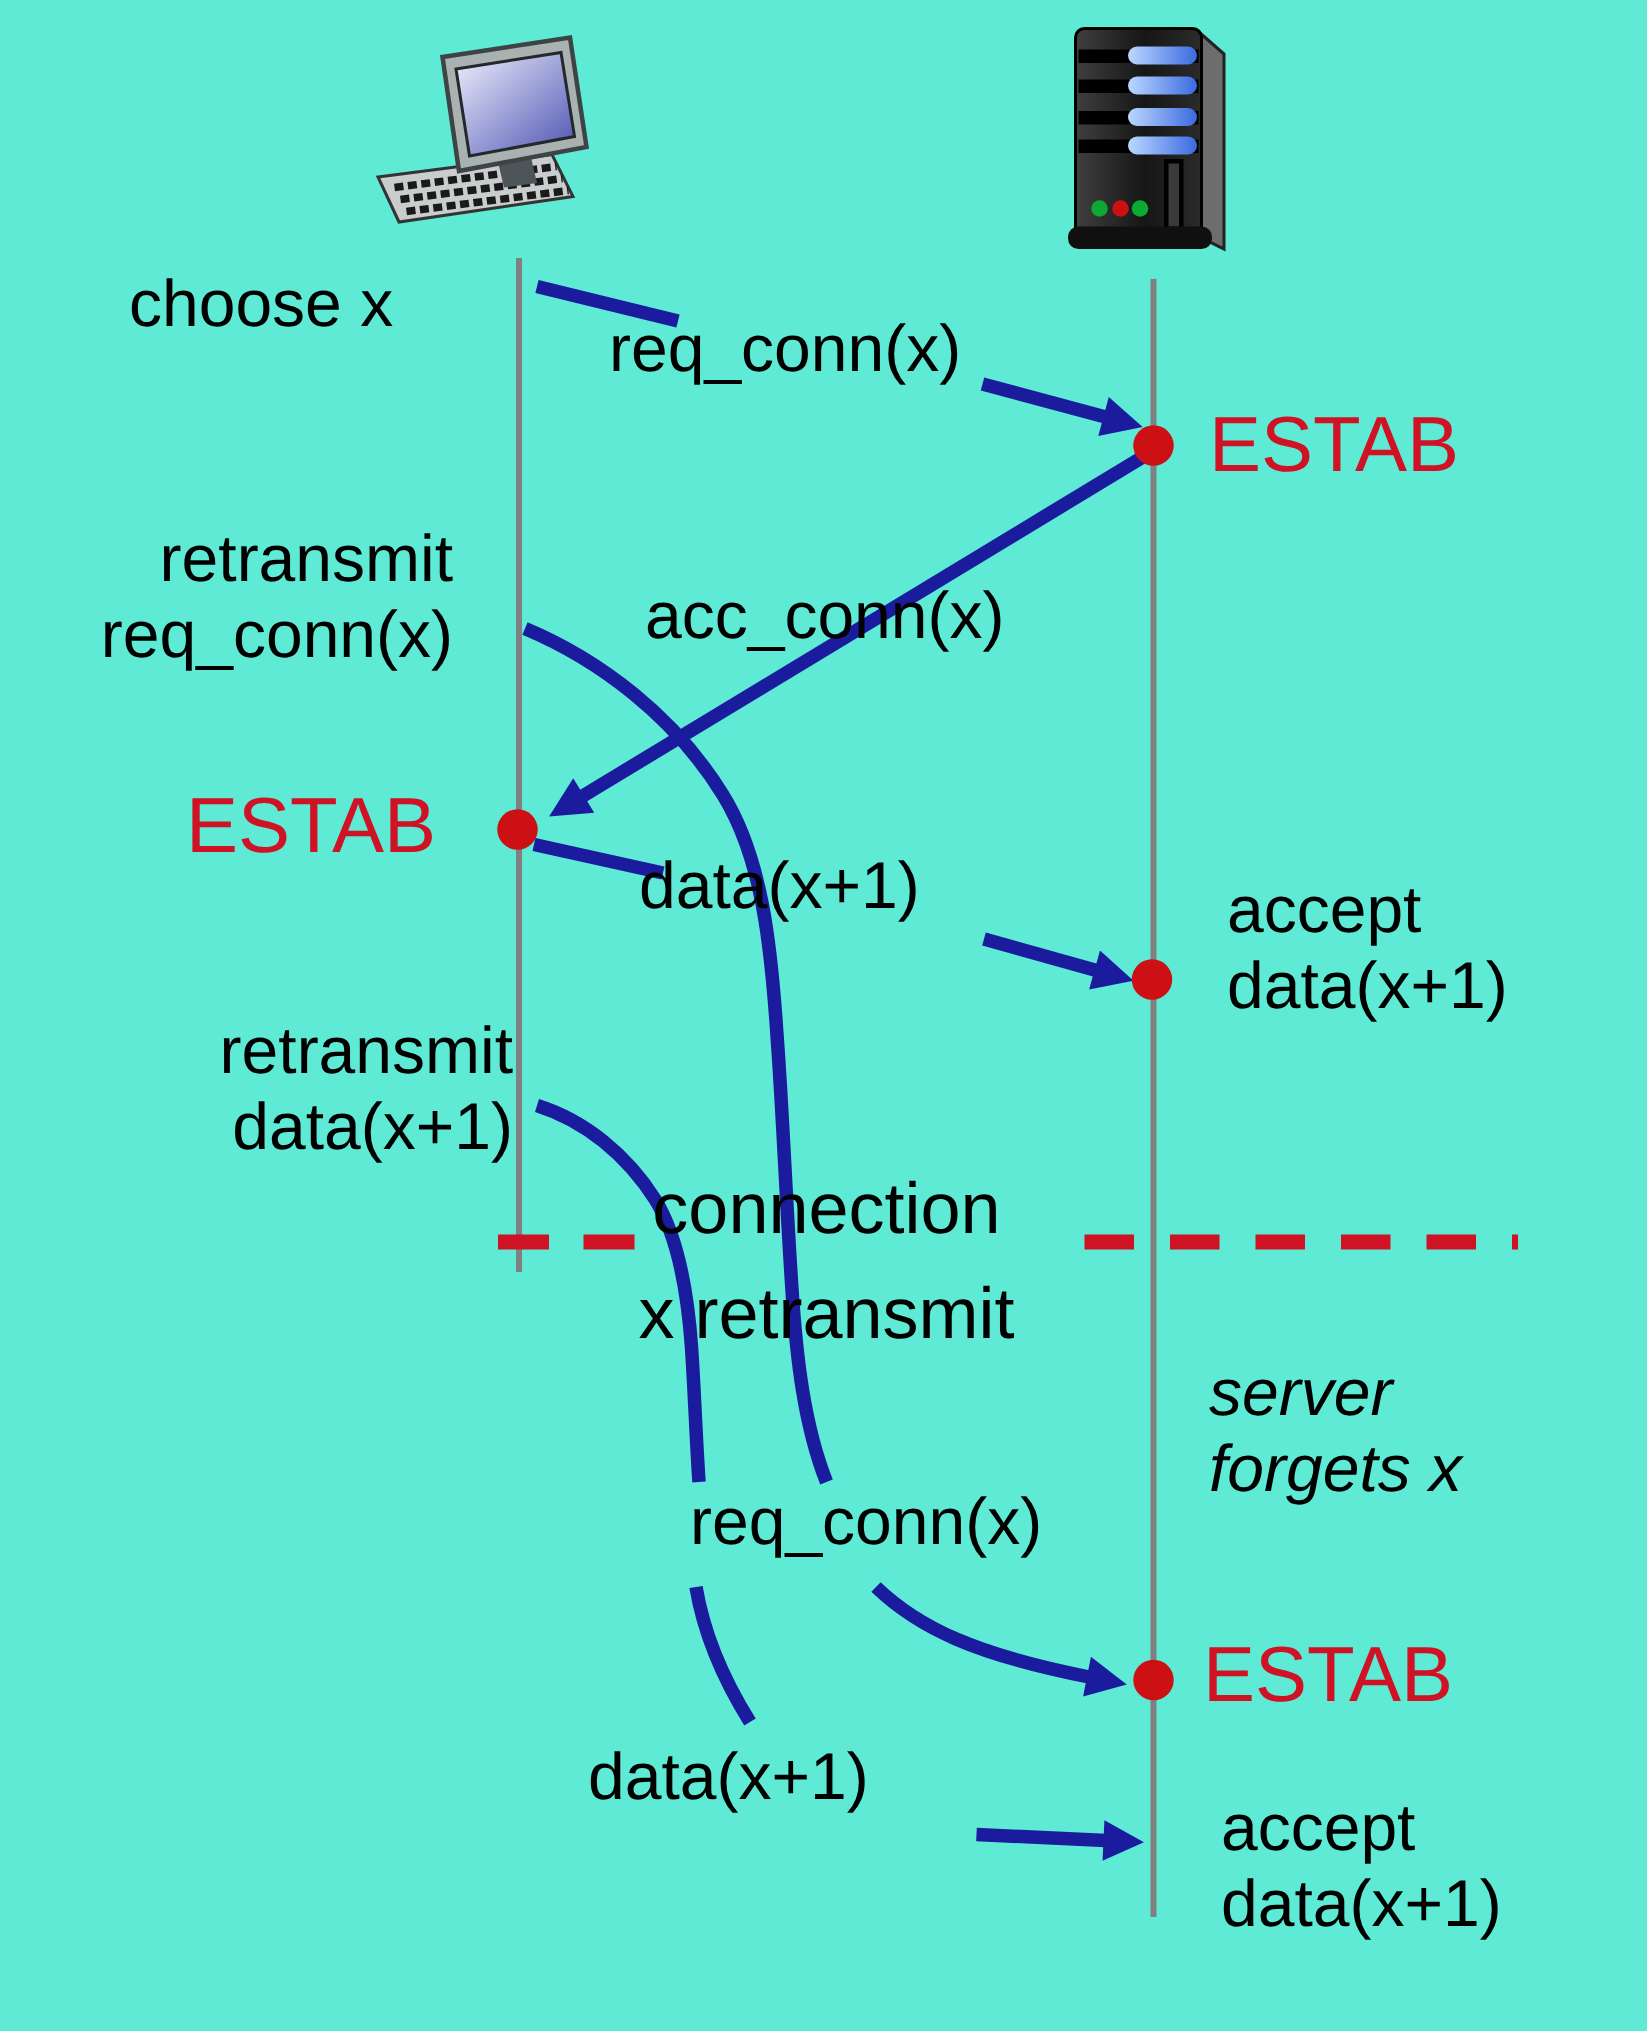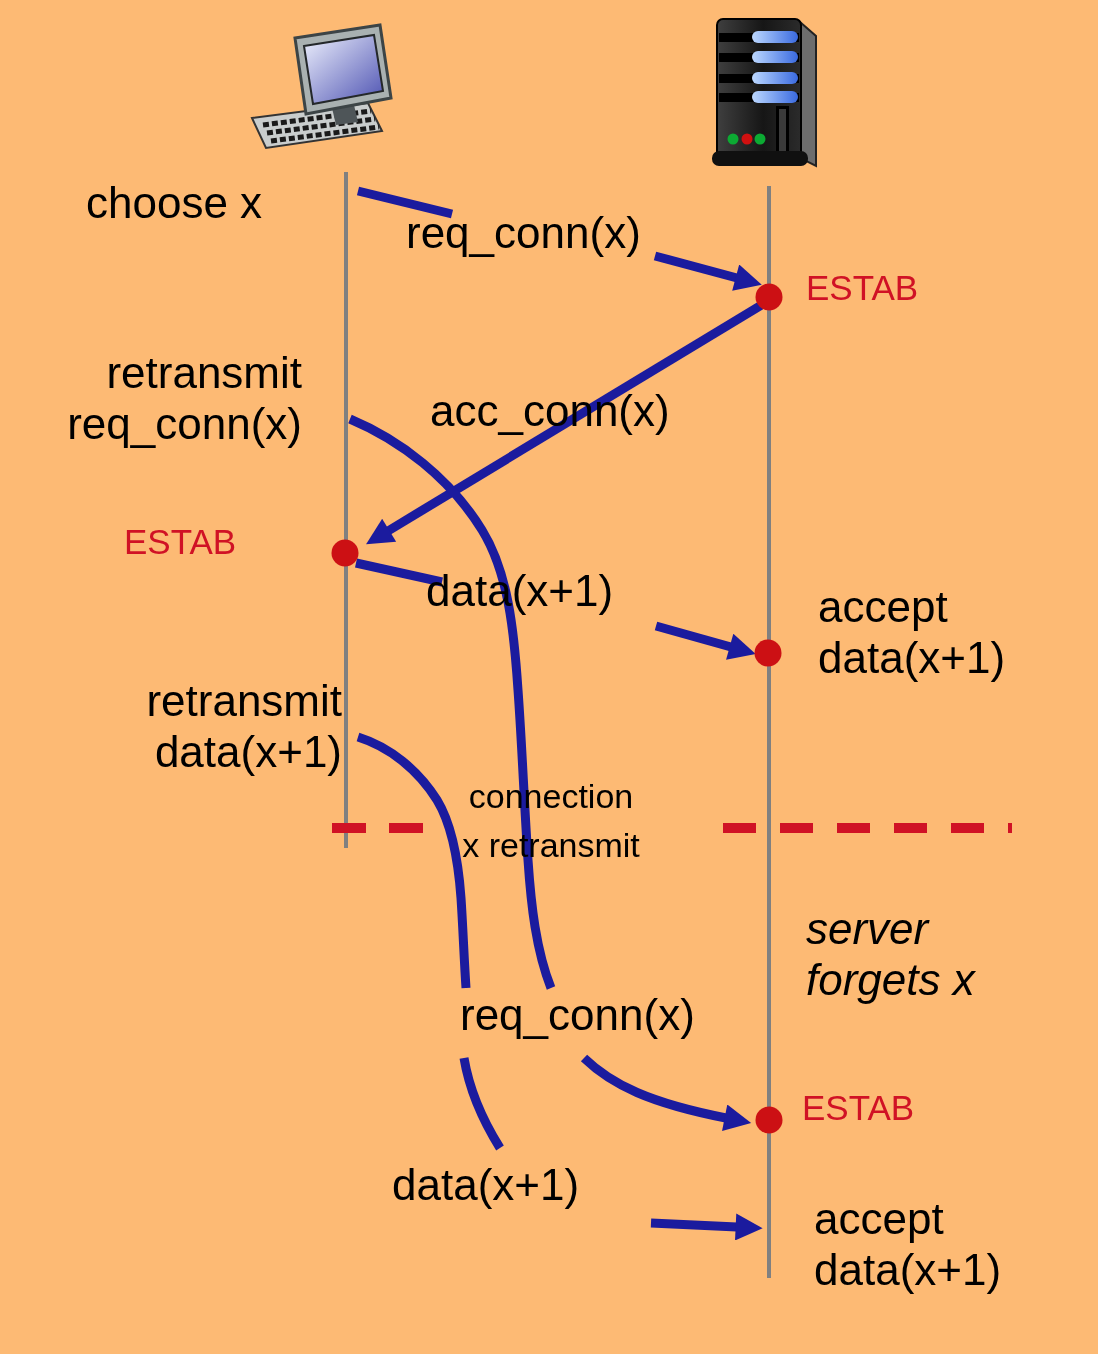--- a/index.html
+++ b/index.html
@@ -12,7 +12,7 @@
   }
   html,body{margin:0;padding:0;background:#ffffff;}
   .canvas{
-    position:relative;width:1098px;height:1354px;background:#fdba74;overflow:hidden;
+    position:relative;width:1098px;height:1354px;background:#5eead4;overflow:hidden;
     font-family:"Liberation Sans","DejaVu Sans",sans-serif;color:var(--black);
   }
   .layer{position:absolute;left:0;top:0;width:1098px;height:1354px;}

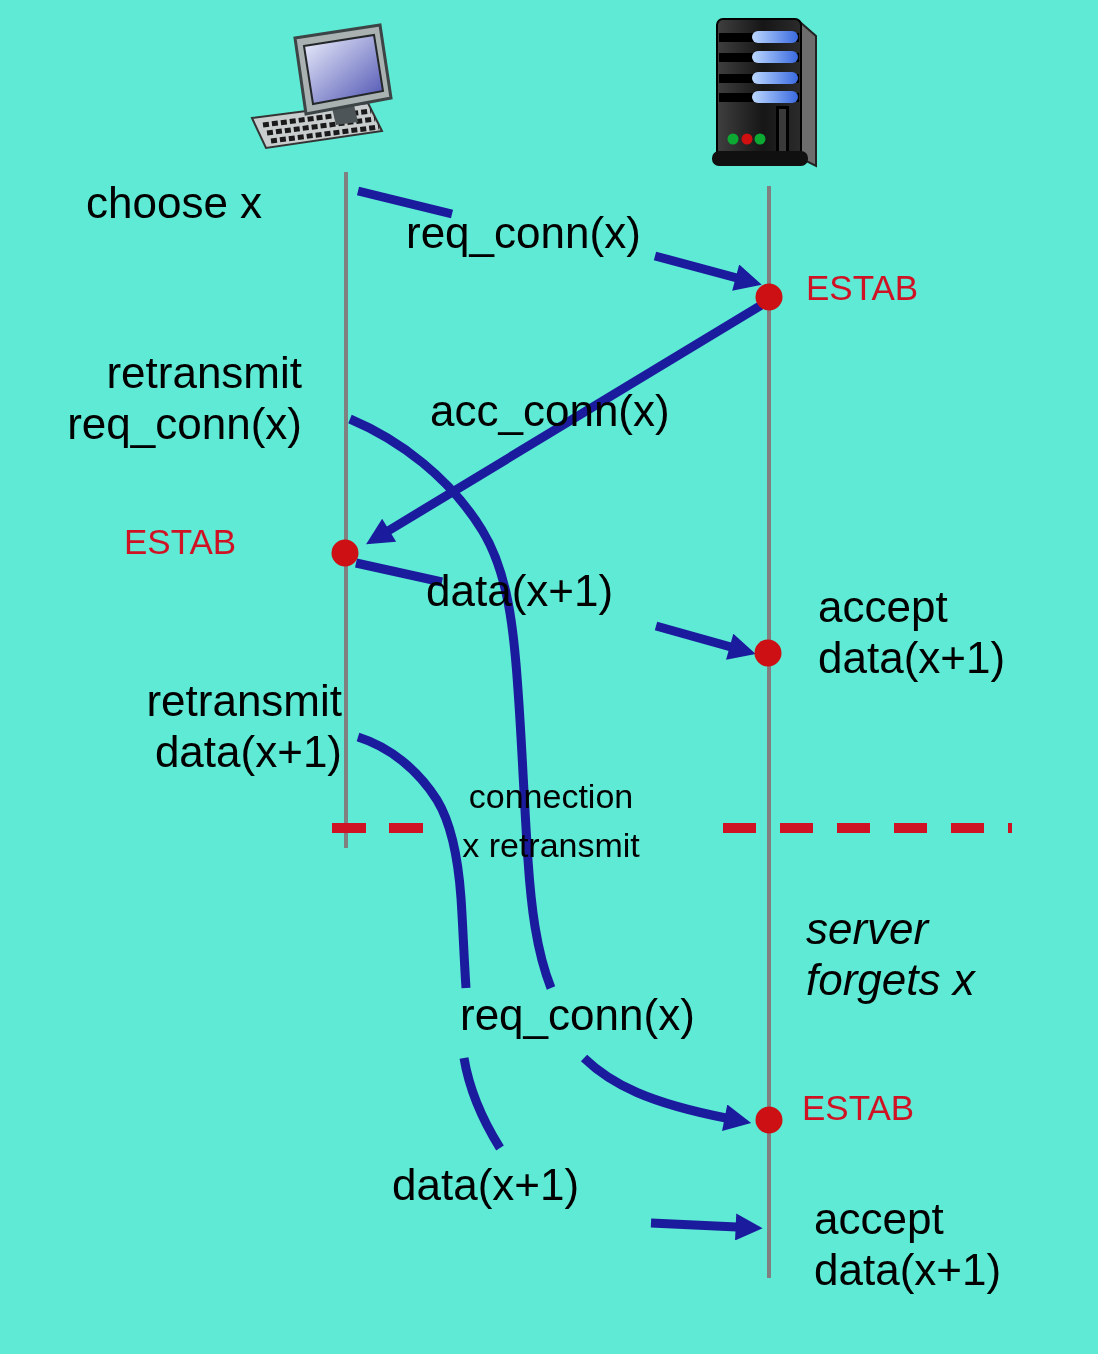--- a/index.html
+++ b/index.html
@@ -17,7 +17,7 @@
   }
   .layer{position:absolute;left:0;top:0;width:1098px;height:1354px;}
   .label{position:absolute;font-size:44px;line-height:1.15;white-space:nowrap;color:var(--black);}
-  .estab{color:var(--red-text);font-size:35px;text-align:center;}
+  .estab{color:var(--red-text);font-size:52px;text-align:center;}
   .right{text-align:right;}
   .center{text-align:center;}
   .small{font-size:34px;line-height:1.45;}

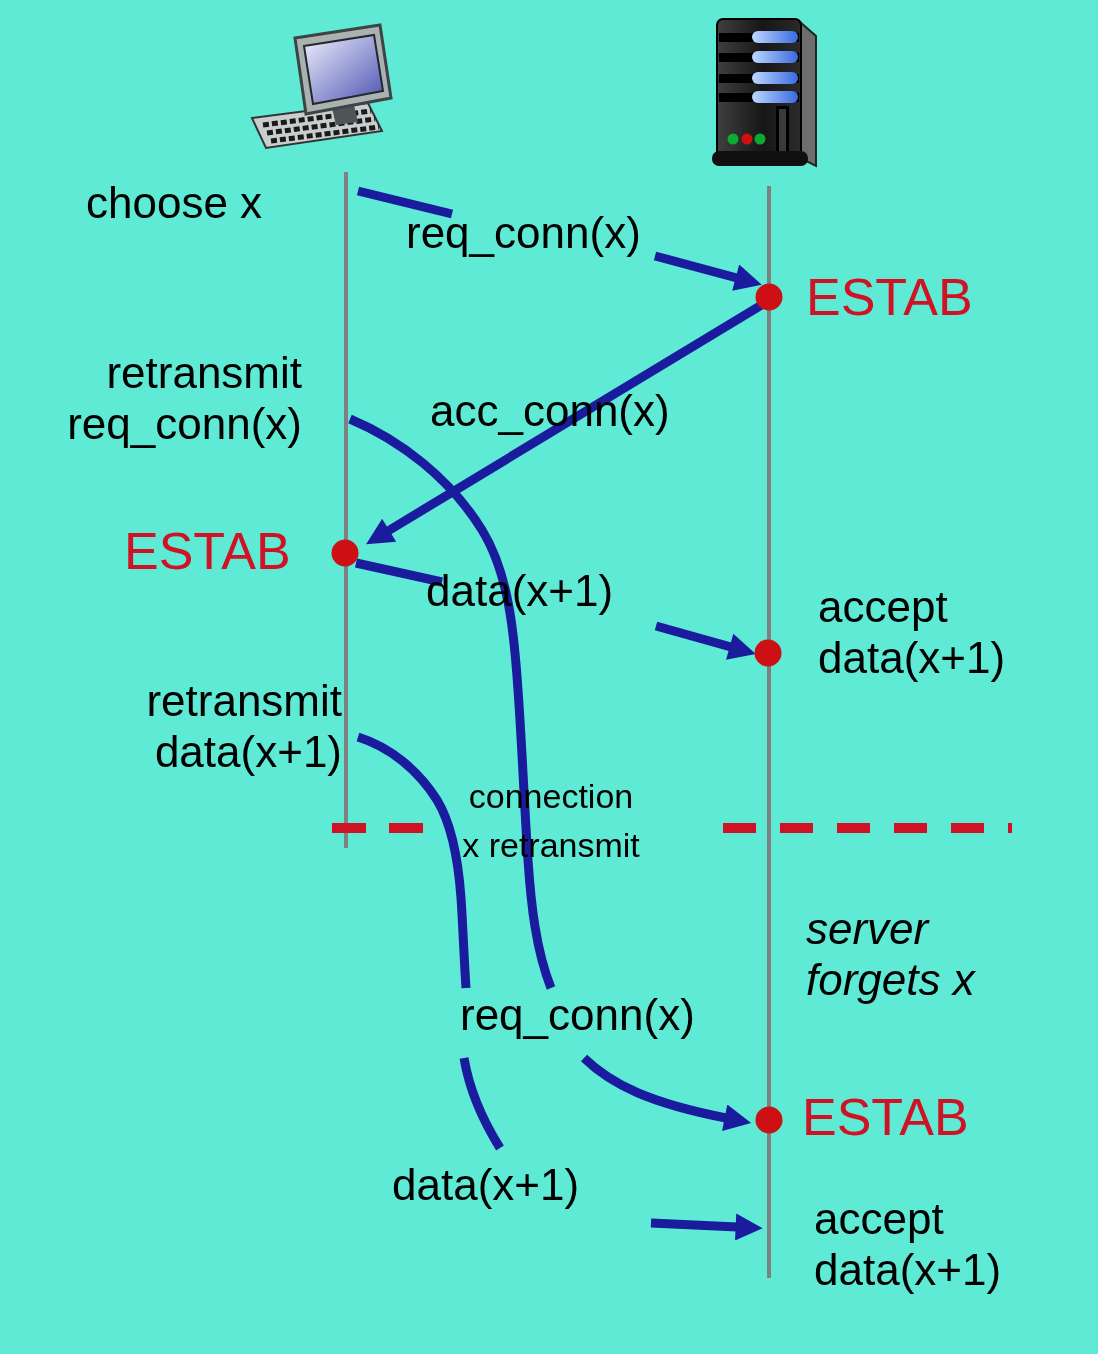--- a/index.html
+++ b/index.html
@@ -20,7 +20,7 @@
   .estab{color:var(--red-text);font-size:52px;text-align:center;}
   .right{text-align:right;}
   .center{text-align:center;}
-  .small{font-size:34px;line-height:1.45;}
+  .small{font-size:48px;line-height:1.45;}
   .timeline{stroke:var(--gray);stroke-width:4;}
   .msg{stroke:var(--blue);stroke-width:9;fill:none;}
   .arrowhead-fill{fill:var(--blue);}

